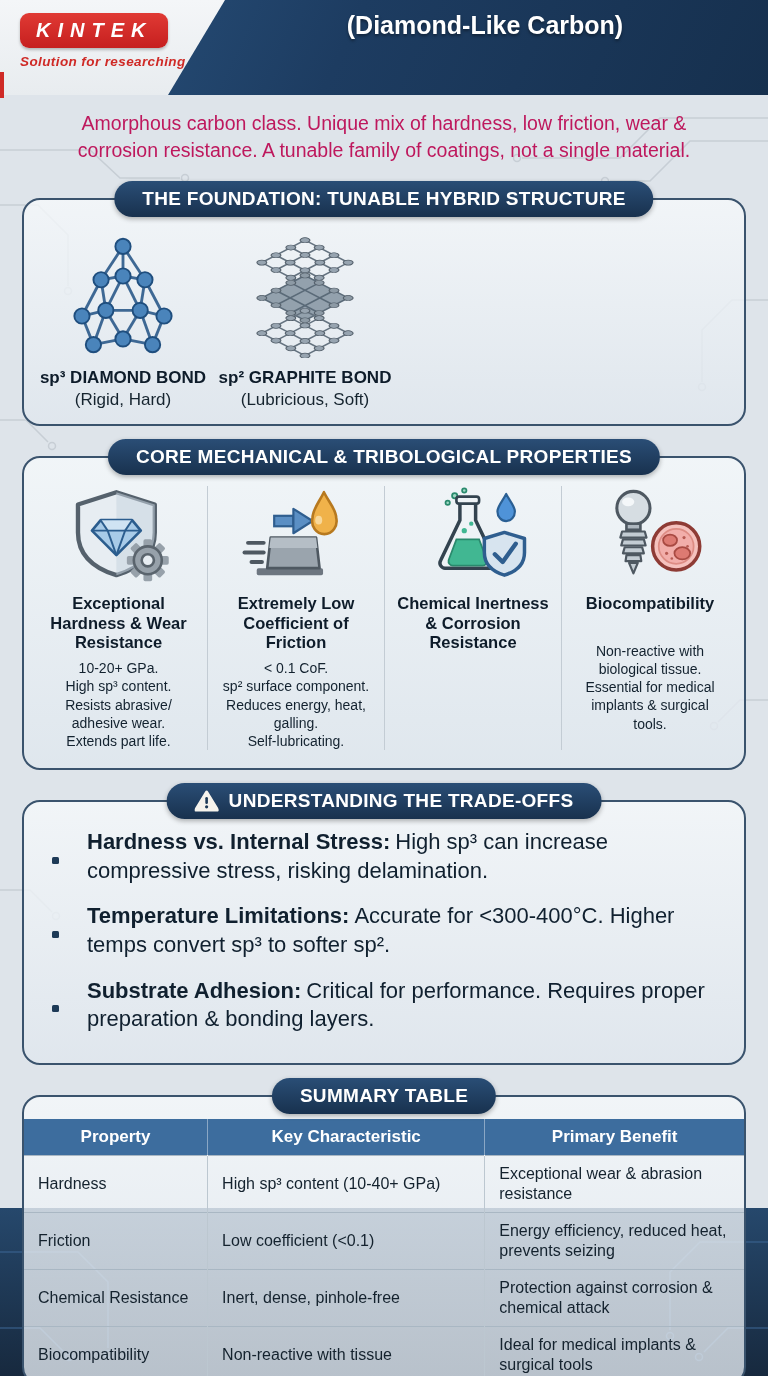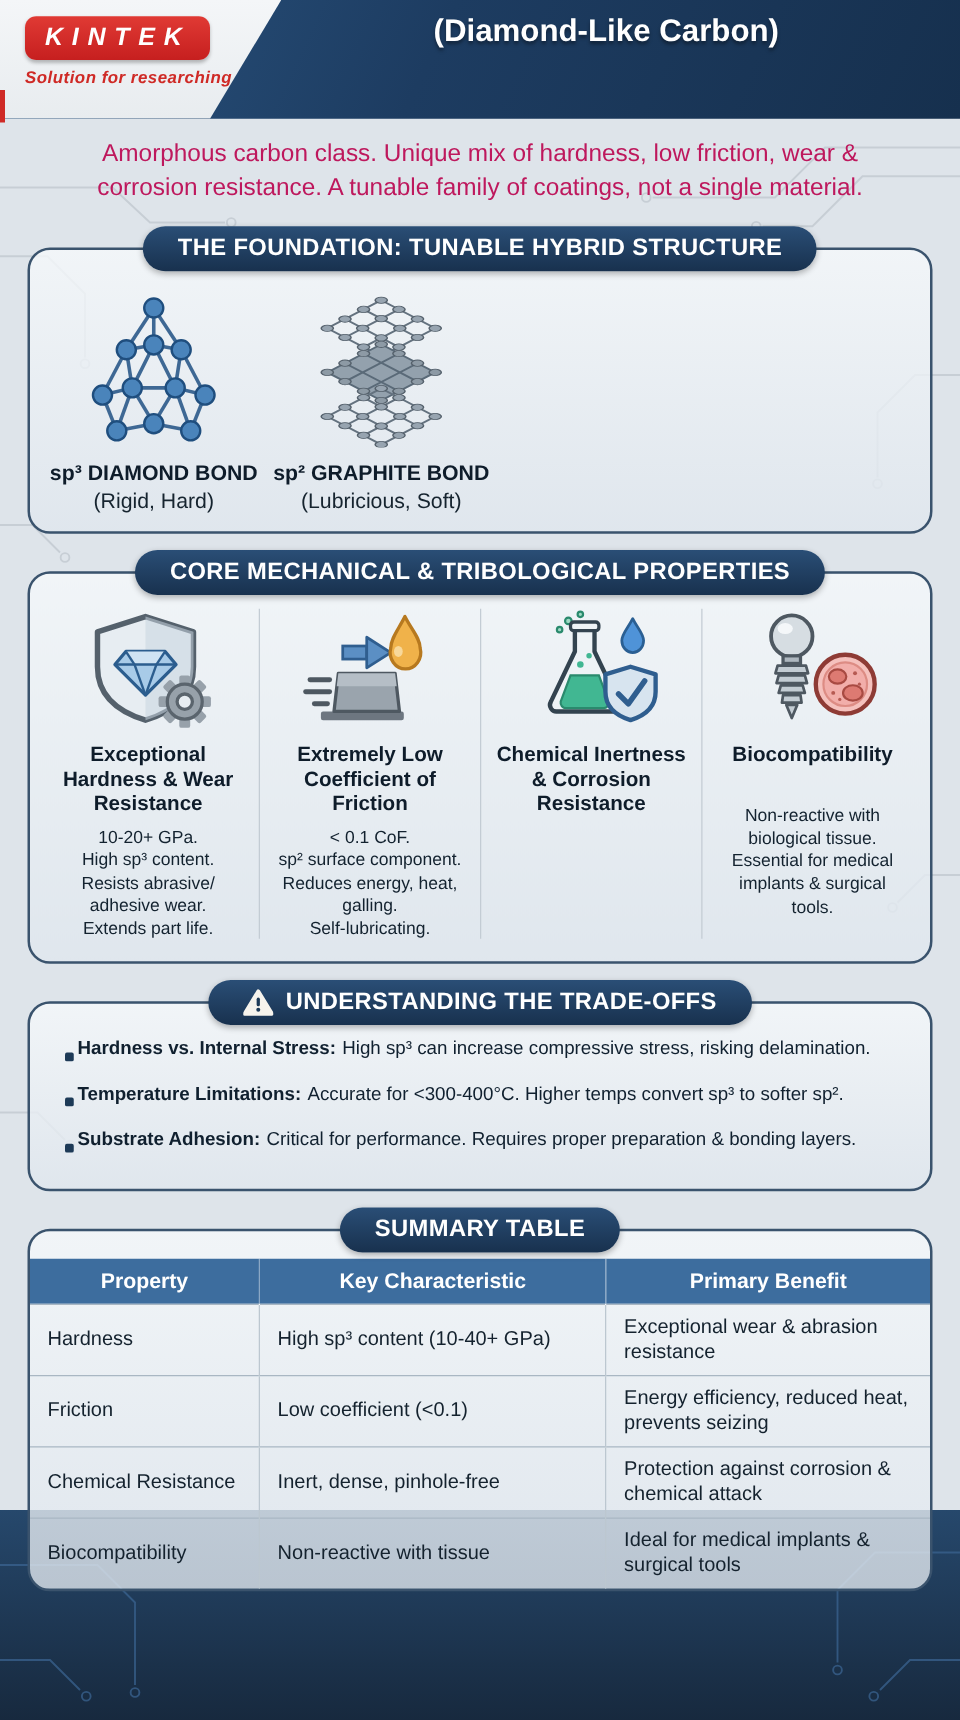--- a/index.html
+++ b/index.html
@@ -68,7 +68,7 @@
 
   
   .to-card{padding:26px 28px 12px;}
-  .to-row{display:flex;align-items:flex-end;gap:3px;margin-bottom:17px;font-size:15px;line-height:1.3;color:#10202f;}
+  .to-row{display:flex;align-items:center;gap:28px;margin-bottom:17px;font-size:22px;line-height:1.3;color:#10202f;}
   .to-bullet{flex:none;width:7px;height:7px;background:#1d3a57;margin-top:7px;border-radius:1.5px;}
   .to-label{font-weight:bold;margin-right:5px;}
 

